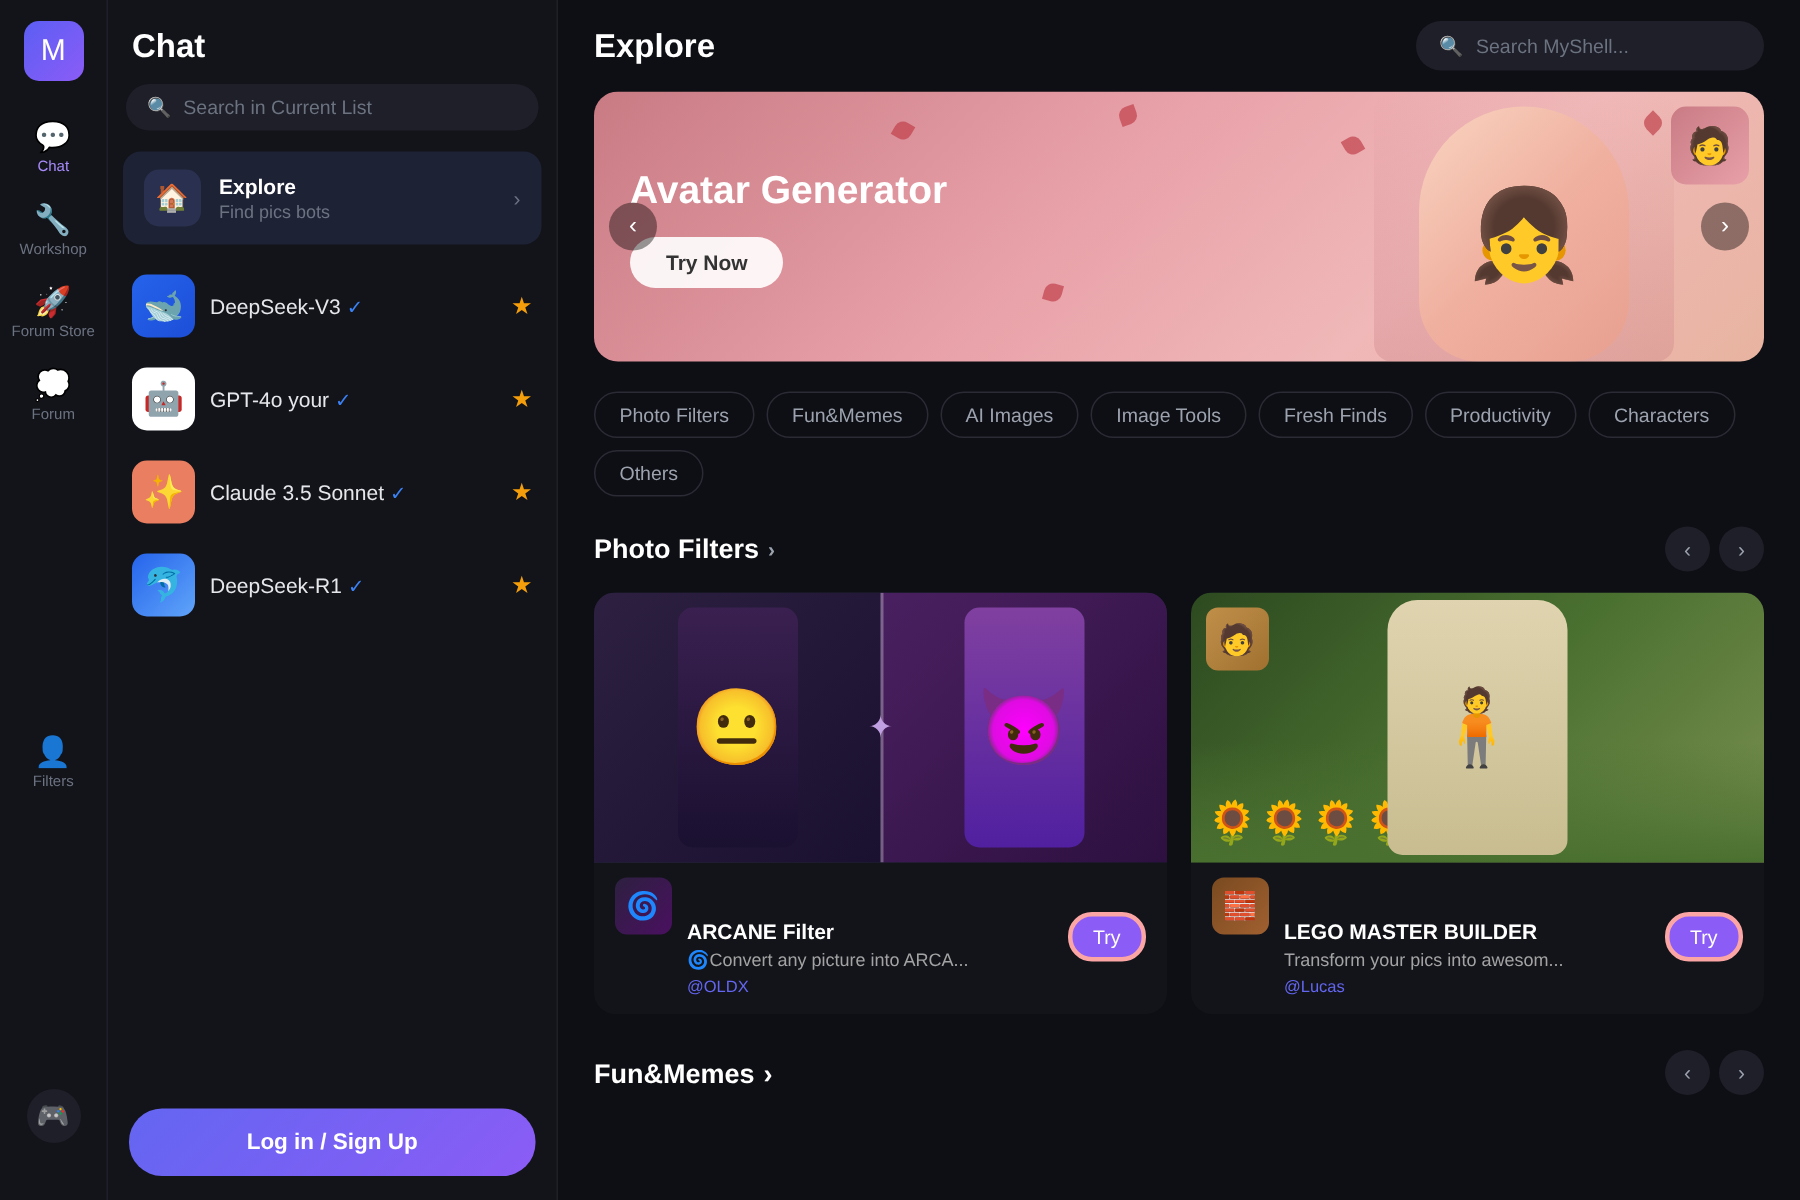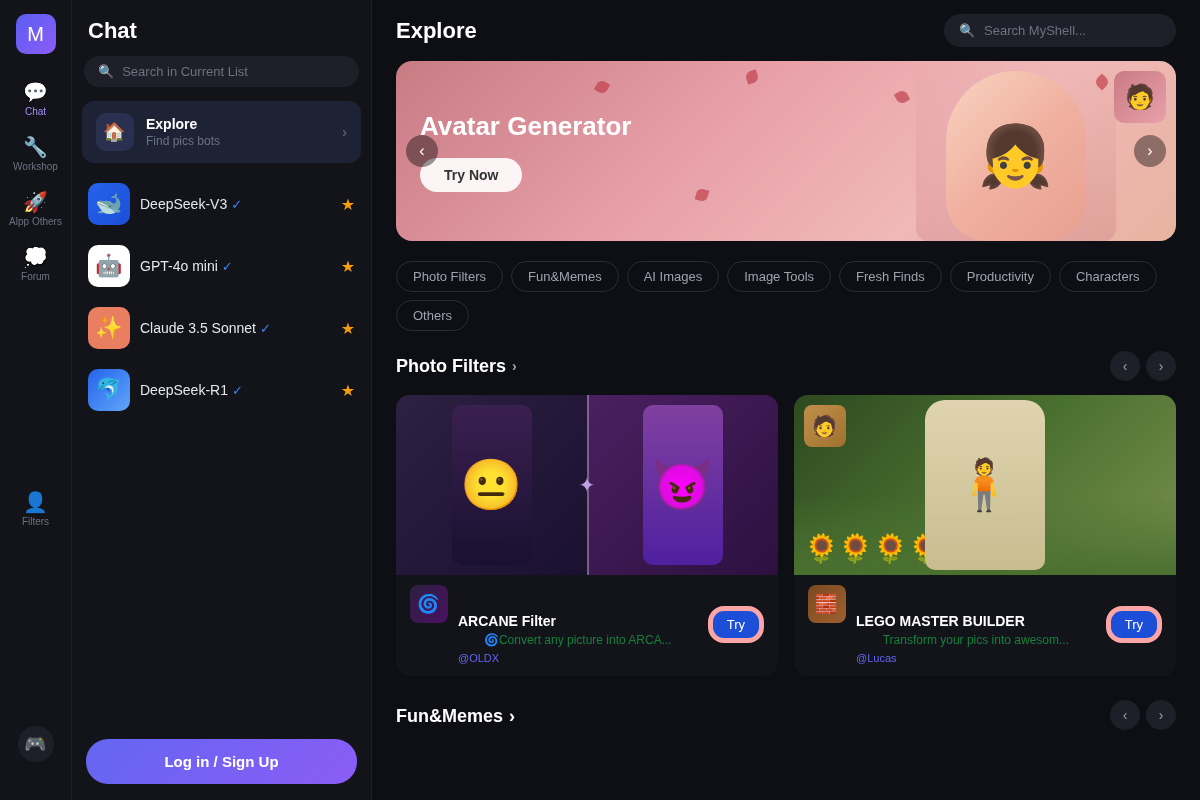--- a/index.html
+++ b/index.html
@@ -447,7 +447,7 @@
   </div>
   <div class="sidebar-nav-item">
     <span class="nav-icon">🚀</span>
-    <span class="nav-label">Alpp Others</span>
+    <span class="nav-label">Forum Store</span>
   </div>
   <div class="sidebar-nav-item">
     <span class="nav-icon">💭</span>

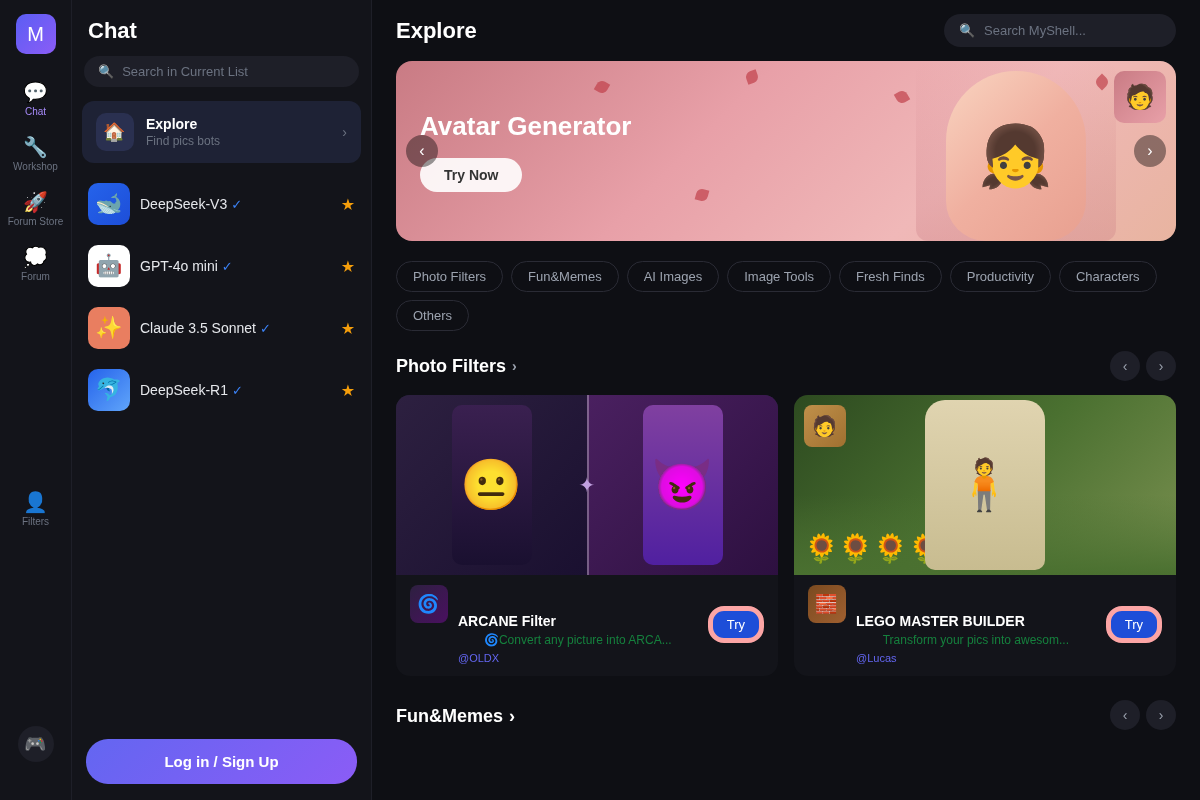--- a/index.html
+++ b/index.html
@@ -500,7 +500,7 @@
       <div class="bot-item-left">
         <div class="bot-avatar gpt" style="font-size:22px;">🤖</div>
         <div class="bot-name">
-          <span>GPT-4o mini</span>
+          <span>GPT-4o your</span>
           <span class="verified">✓</span>
         </div>
       </div>

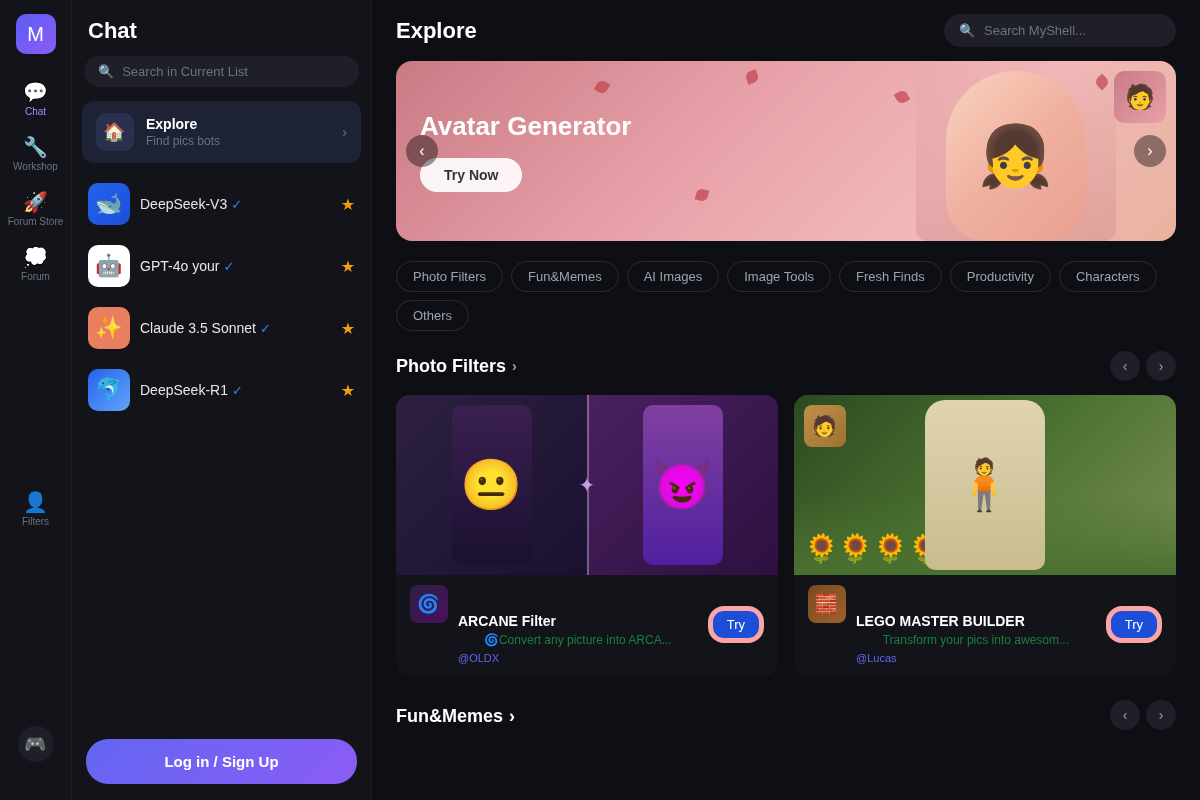--- a/index.html
+++ b/index.html
@@ -416,8 +416,8 @@
     .card-desc { font-size: 12px; color: #15803d; line-height: 1.4; text-align: center; }
     .card-author { font-size: 11px; color: #6366f1; margin-top: 3px; }
     .card-try-btn {
-      background: #1d4ed8;
-      border: 5px solid #fca5a5;
+      background: #8b5cf6;
+      border: 3px solid #fca5a5;
       color: #fff; border-radius: 16px;
       padding: 6px 14px; font-size: 13px;
       cursor: pointer; flex-shrink: 0; align-self: center;

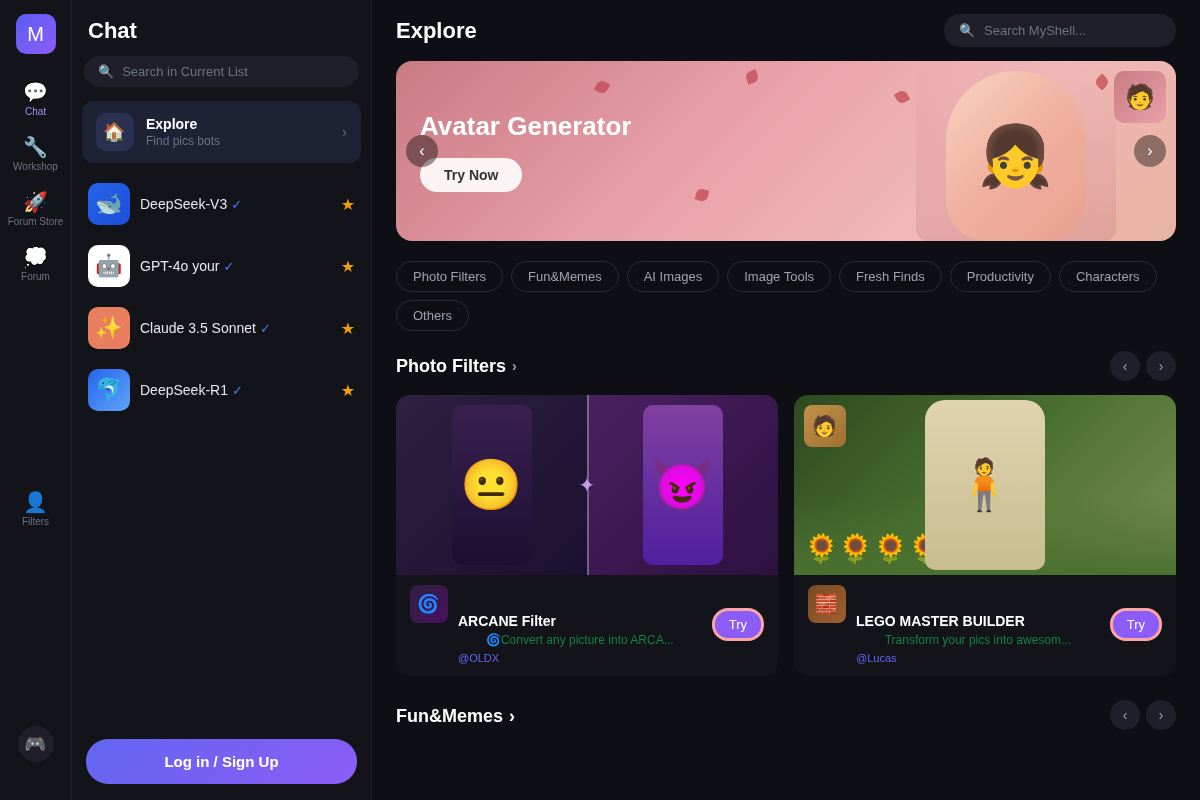--- a/index.html
+++ b/index.html
@@ -413,7 +413,7 @@
     .card-bot-avatar.lego-av { background: linear-gradient(135deg, #7a4a20, #a06030); }
     .card-details { flex: 1; }
     .card-name { font-size: 14px; font-weight: 600; color: #fff; margin-bottom: 3px; margin-top: 28px; }
-    .card-desc { font-size: 12px; color: #15803d; line-height: 1.4; text-align: center; }
+    .card-desc { font-size: 12px; color: #a3a3a3; line-height: 1.4; }
     .card-author { font-size: 11px; color: #6366f1; margin-top: 3px; }
     .card-try-btn {
       background: #8b5cf6;

